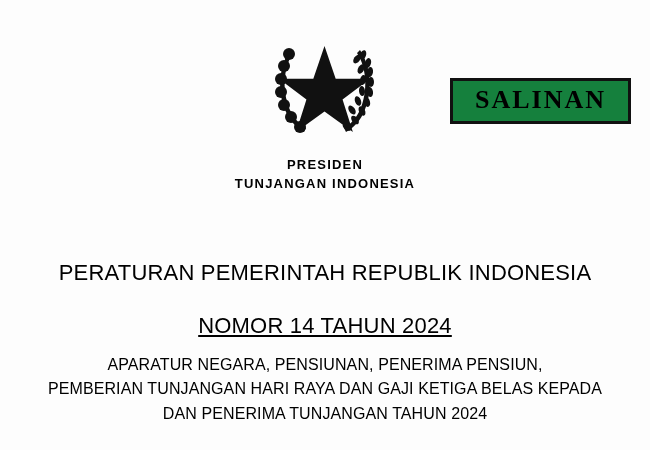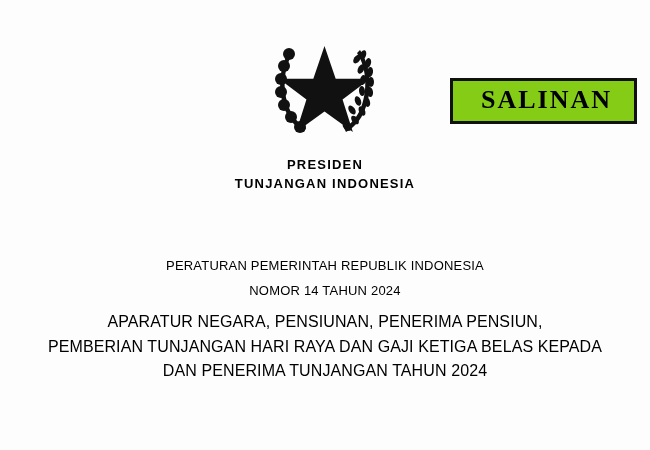--- a/index.html
+++ b/index.html
@@ -59,8 +59,8 @@
     left: 450px;
     top: 78px;
     border: 3px solid #111;
-    padding: 6px 22px 8px 28px;
-    background: #84cc16;
+    padding: 6px 22px 8px 22px;
+    background: #15803d;
   }
   .salinan-inner {
     font-family: "Liberation Serif", serif;

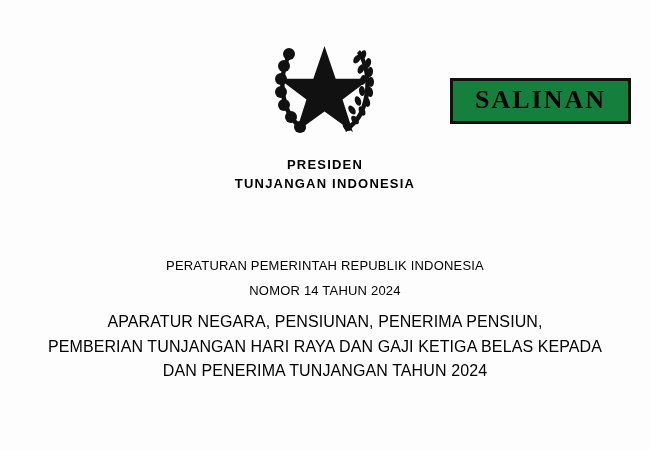--- a/index.html
+++ b/index.html
@@ -79,7 +79,7 @@
     text-align: center;
   }
   .title-line {
-    font-size: 13px;
+    font-size: 22px;
     line-height: 1.65;
     letter-spacing: 0.2px;
     white-space: nowrap;

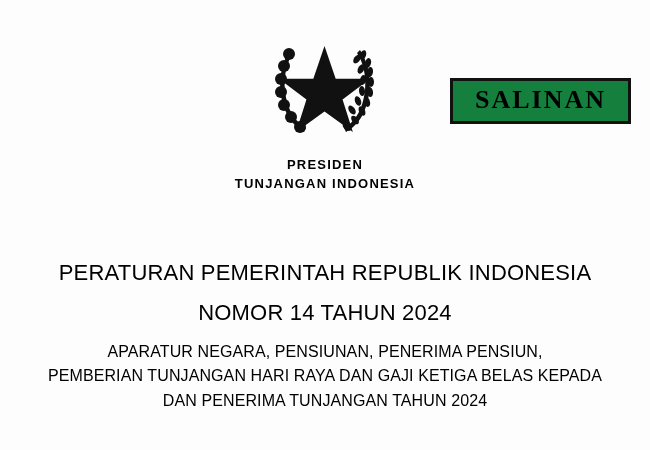--- a/index.html
+++ b/index.html
@@ -85,7 +85,8 @@
     white-space: nowrap;
   }
   .title-line.spaced {
-    margin-top: 4px;
+    margin-top: 17px;
+    text-decoration: underline;
   }
   .subject-line {
     font-size: 16px;

